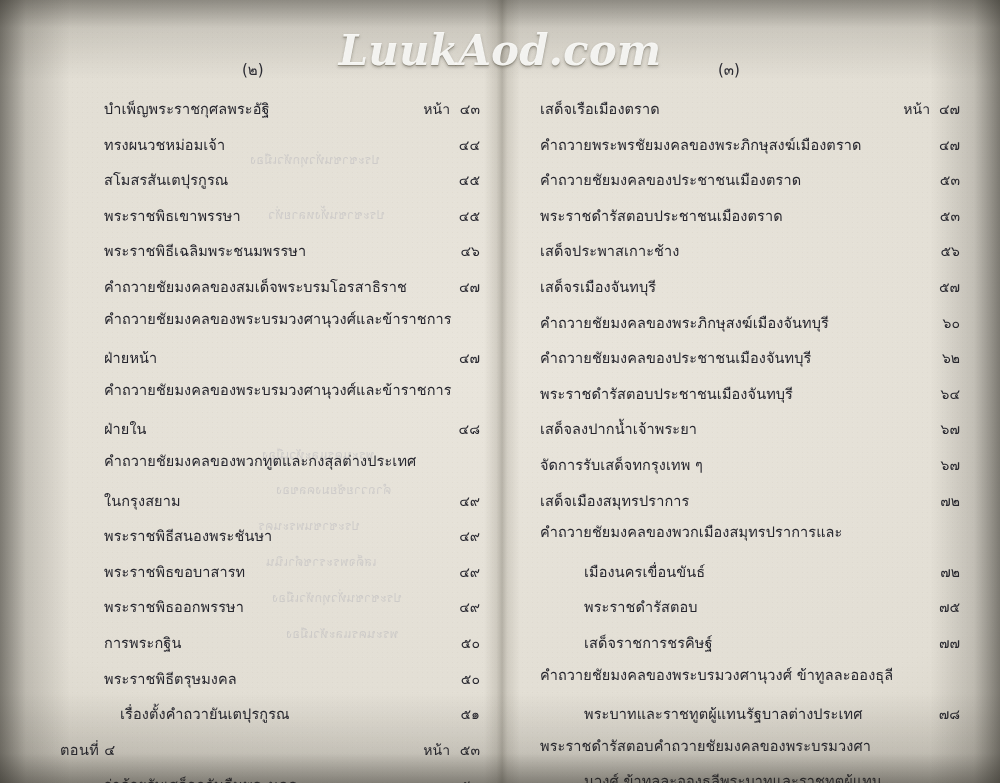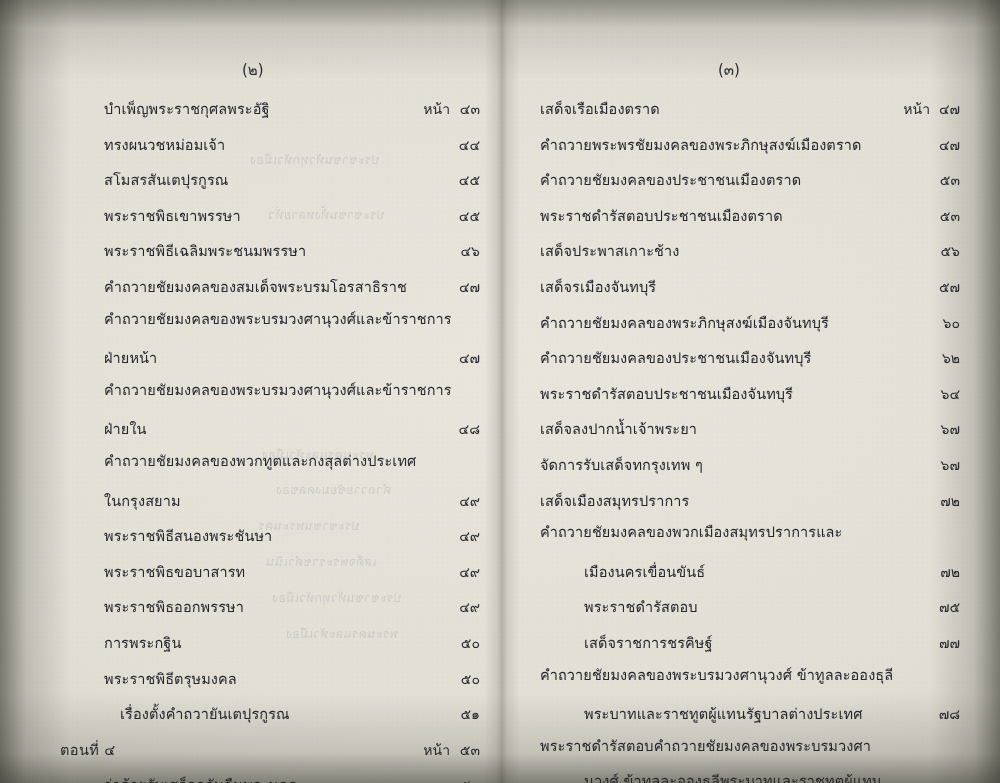--- a/index.html
+++ b/index.html
@@ -167,6 +167,7 @@
   <div class="bleed" style="left:272px; top:588px;">ประชาชนทั่วทุกหัวเมือง</div>
   <div class="bleed" style="left:286px; top:624px;">พระนครและหัวเมือง</div>
 
+  <div class="watermark">LuukAod.com</div>
 
   <div class="col" id="col-left">
     <div class="folio" id="folio-left">(๒)</div>

